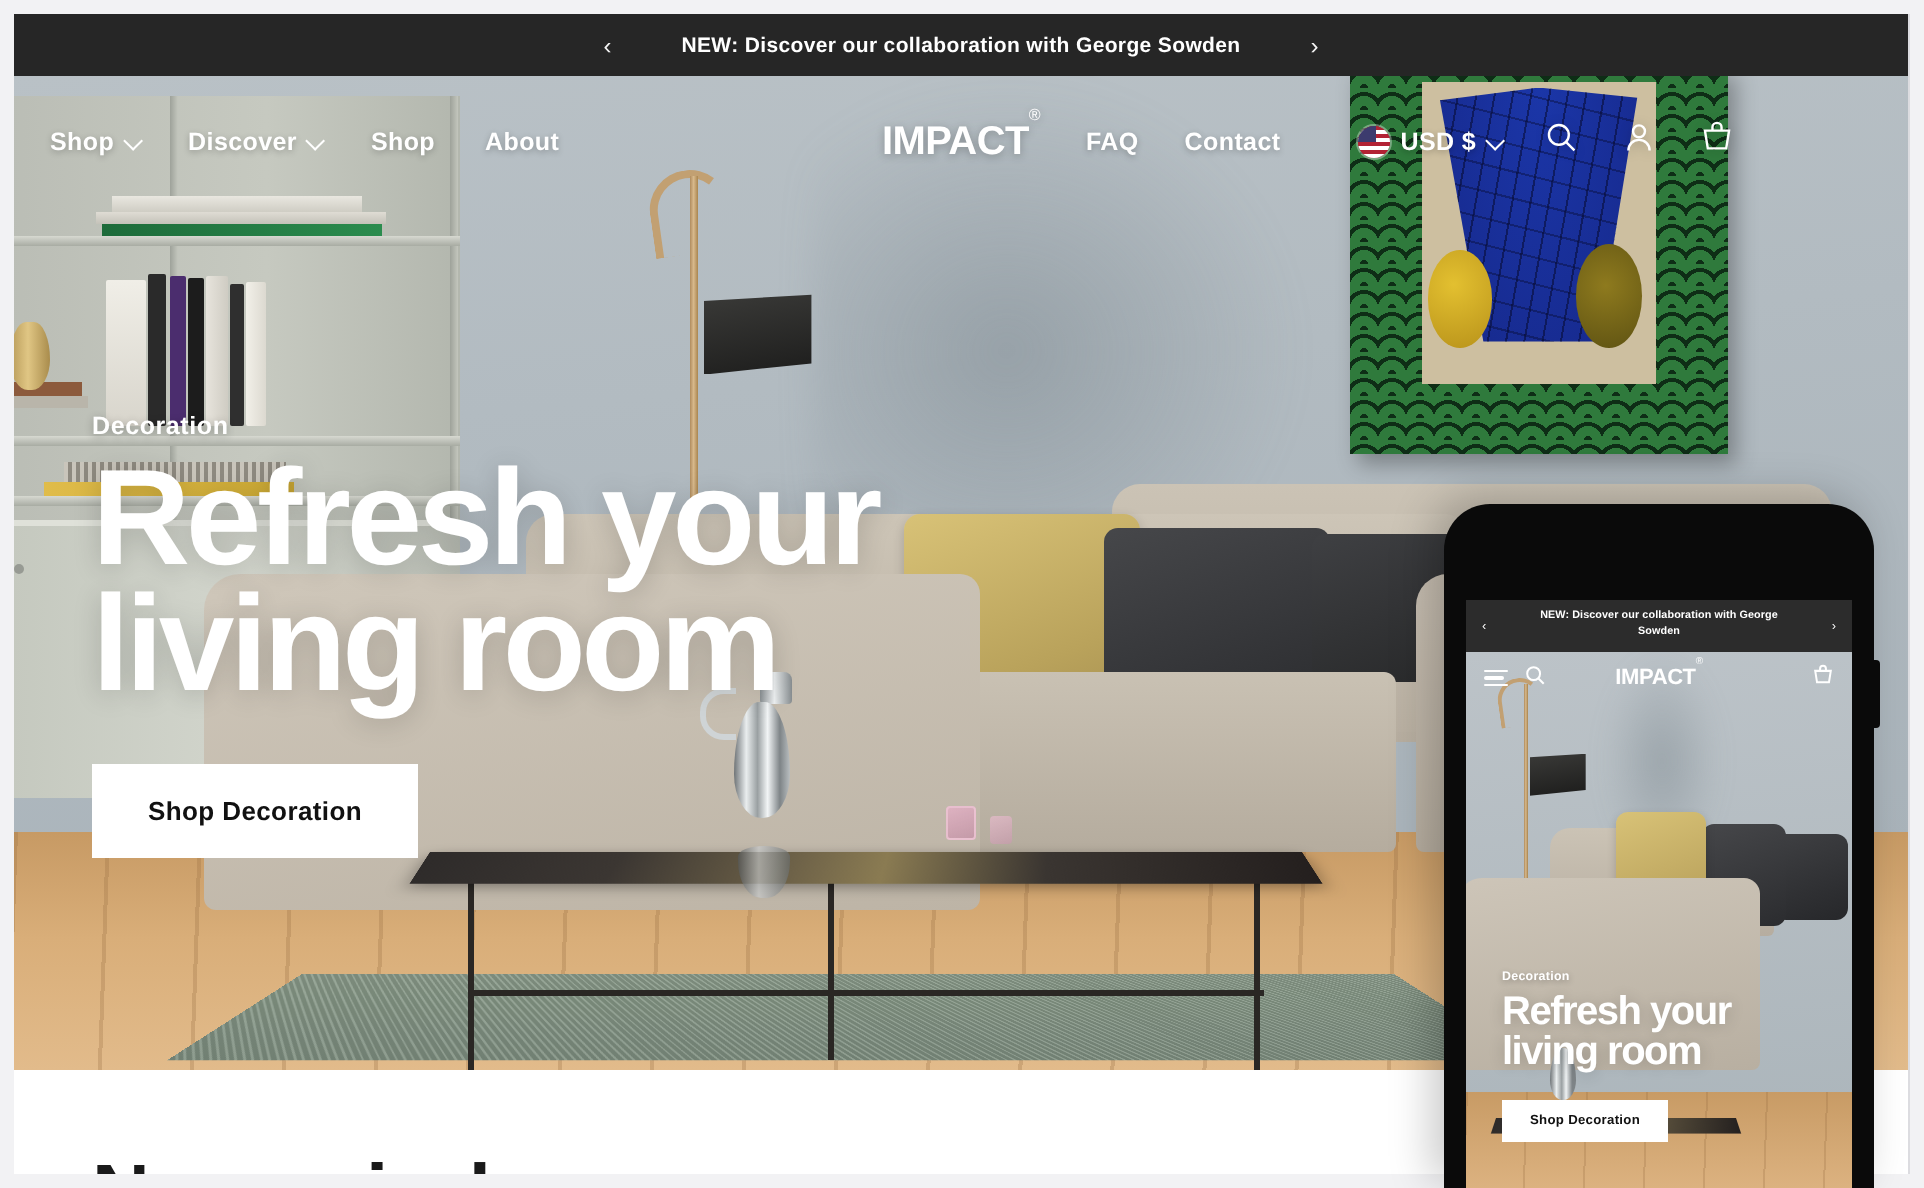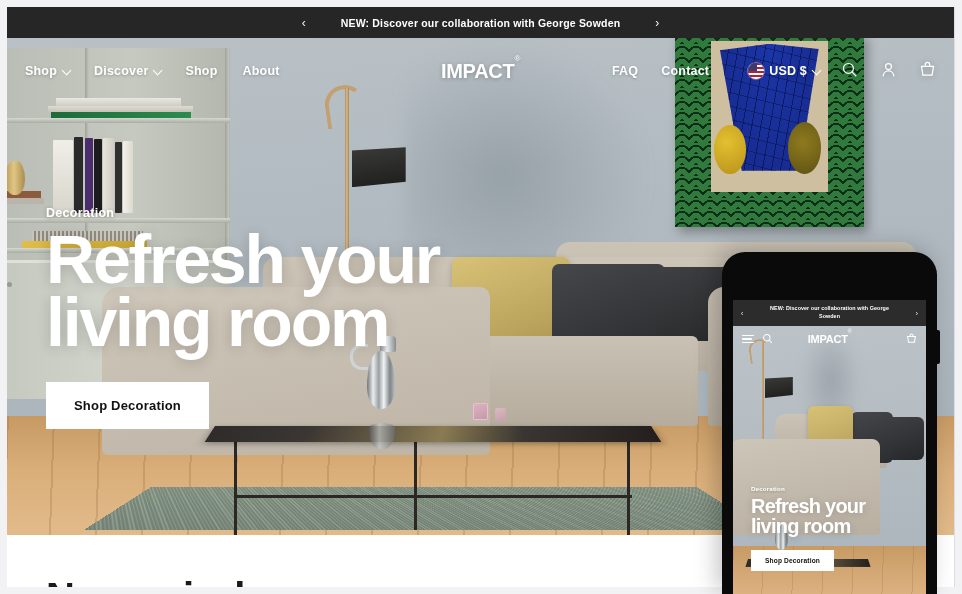--- a/index.html
+++ b/index.html
@@ -281,7 +281,7 @@
   .nav-left, .nav-right {
     display:flex; align-items:center; flex:1;
   }
-  .nav-right { justify-content:flex-end; }
+  .nav-right { }
   .nav-link {
     color:#fff; font-size:12.5px; font-weight:bold;
     letter-spacing:.2px; cursor:pointer;

